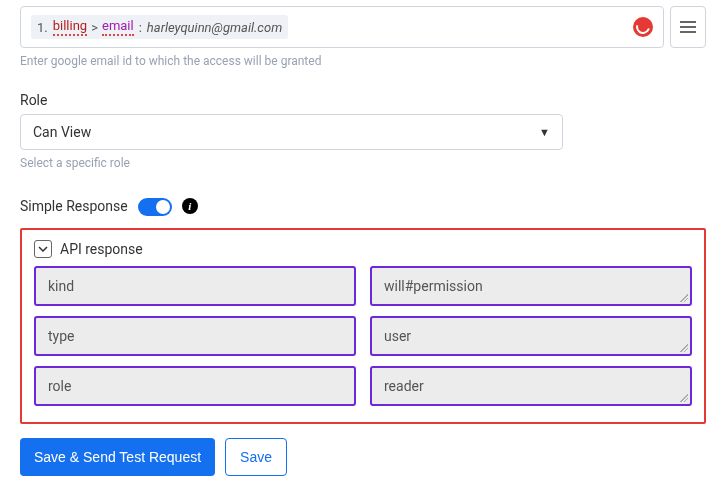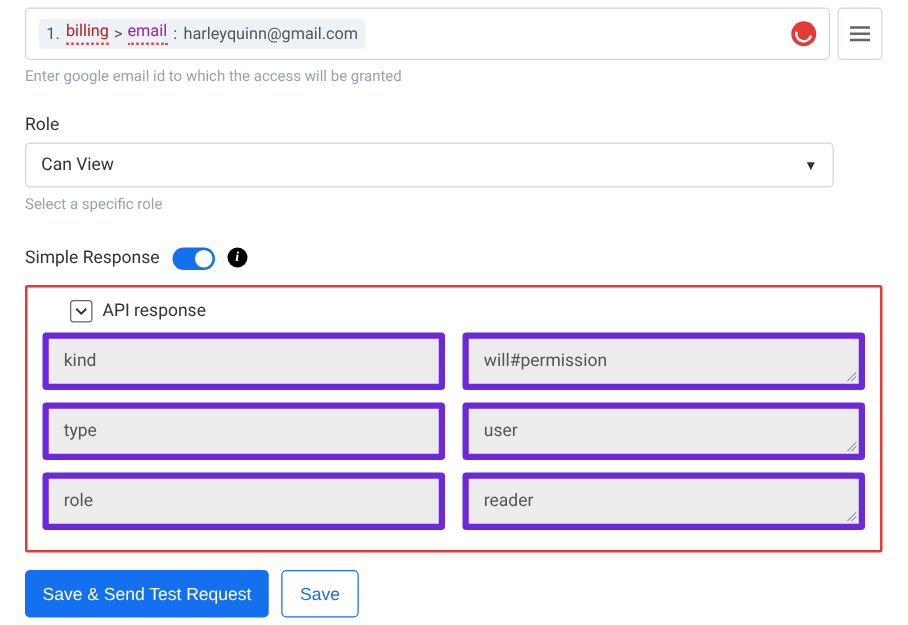--- a/index.html
+++ b/index.html
@@ -13,7 +13,7 @@
   .chip .p2 { color: #a21caf; border-bottom: 2px dotted #d44; padding-bottom: 1px; }
   .chip .gt { color: #555; margin: 0 2px; }
   .chip .colon { margin: 0 3px; color:#555; }
-  .chip .val { color: #555; }
+  .chip .val { color: #555; font-style: italic; }
   .red-circle { width: 20px; height: 20px; border-radius: 50%; background: #e53935; position: relative; display:inline-block; }
   .red-circle::after { content:""; position:absolute; width:10px; height:10px; border:2px solid #fff; border-top-color:transparent; border-right-color:transparent; border-radius:50%; left:3px; top:3px; transform: rotate(-30deg); }
   .hamburger { width: 36px; border:1px solid #d0d5dd; border-radius:4px; display:flex; align-items:center; justify-content:center; background:#fff; cursor:pointer; }

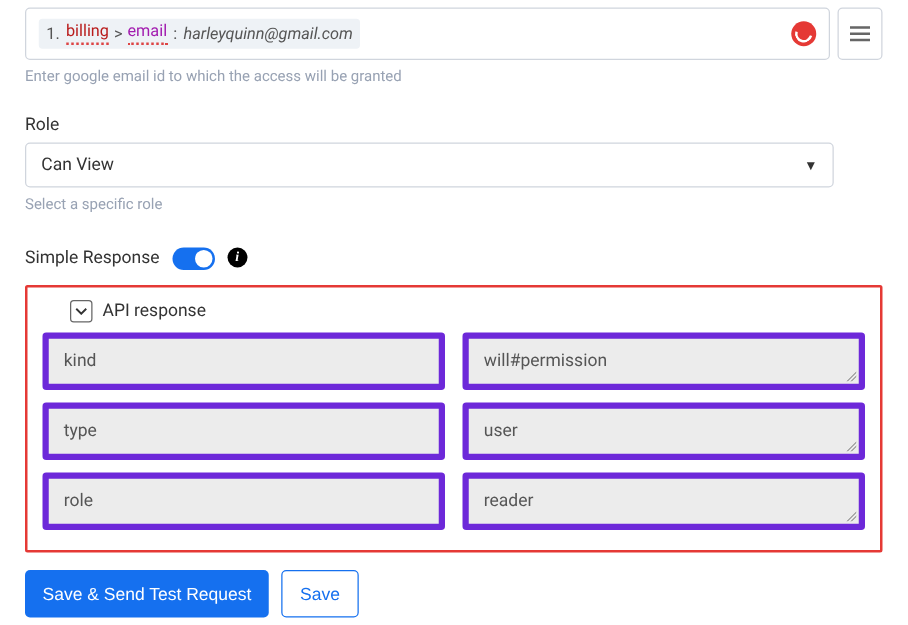--- a/index.html
+++ b/index.html
@@ -21,7 +21,7 @@
   .hint { color:#98a2b3; font-size:12px; margin-top:6px; }
 
   .field-label { font-size:14px; color:#333; margin-top:24px; margin-bottom:6px; }
-  .select { width: 647px; border:1px solid #d0d5dd; border-radius:4px; padding:9px 12px; font-size:14px; background:#fff; display:flex; justify-content:space-between; align-items:center; cursor:pointer; }
+  .select { width: 543px; border:1px solid #d0d5dd; border-radius:4px; padding:9px 12px; font-size:14px; background:#fff; display:flex; justify-content:space-between; align-items:center; cursor:pointer; }
   .caret { font-size:11px; color:#333; }
 
   .toggle-row { display:flex; align-items:flex-start; gap:10px; margin-top:28px; }

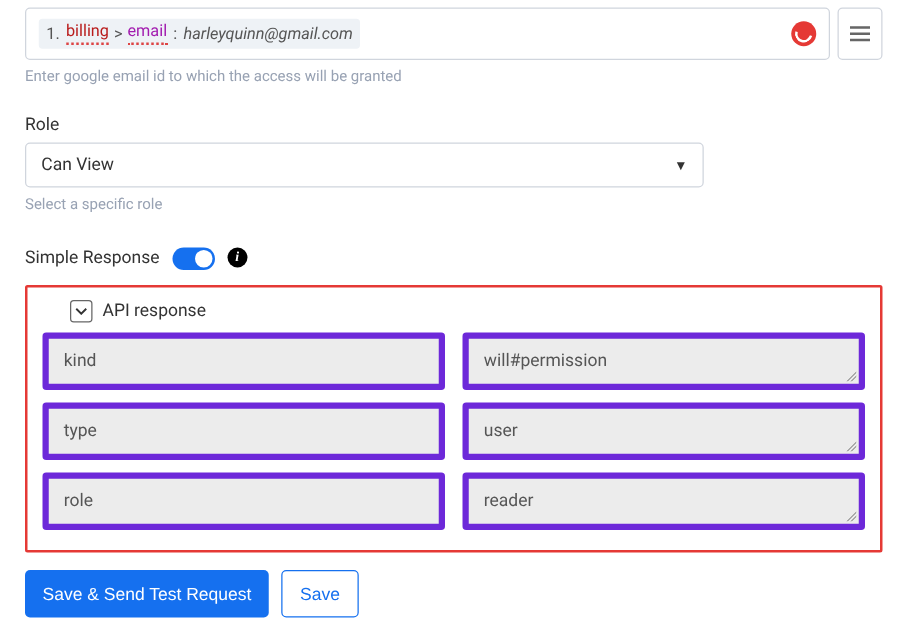--- a/index.html
+++ b/index.html
@@ -30,7 +30,7 @@
   .info-icon { width:16px; height:16px; background:#000; color:#fff; border-radius:50%; font-size:11px; font-weight:bold; display:flex; align-items:center; justify-content:center; font-style:italic; font-family: Georgia, serif; cursor:pointer; }
 
   .api-box { border:2px solid #e53935; border-radius:2px; margin-top:12px; padding:10px 12px 6px 12px; }
-  .api-header { display:flex; align-items:center; gap:8px; font-size:14px; margin-bottom:8px;margin-left:22px; }
+  .api-header { display:flex; align-items:center; gap:8px; font-size:14px; margin-bottom:8px; }
   .collapse-btn { width:18px; height:18px; border:1px solid #666; border-radius:3px; display:flex; align-items:center; justify-content:center; font-size:10px; cursor:pointer; background:#fff; }
   .kv-row { display:flex; gap:14px; margin-bottom:10px; }
   .kv-cell { flex:1; background:#ececec; border:5px solid #6d28d9; border-radius:3px; padding:10px 12px; font-size:14px; color:#555; position:relative; }

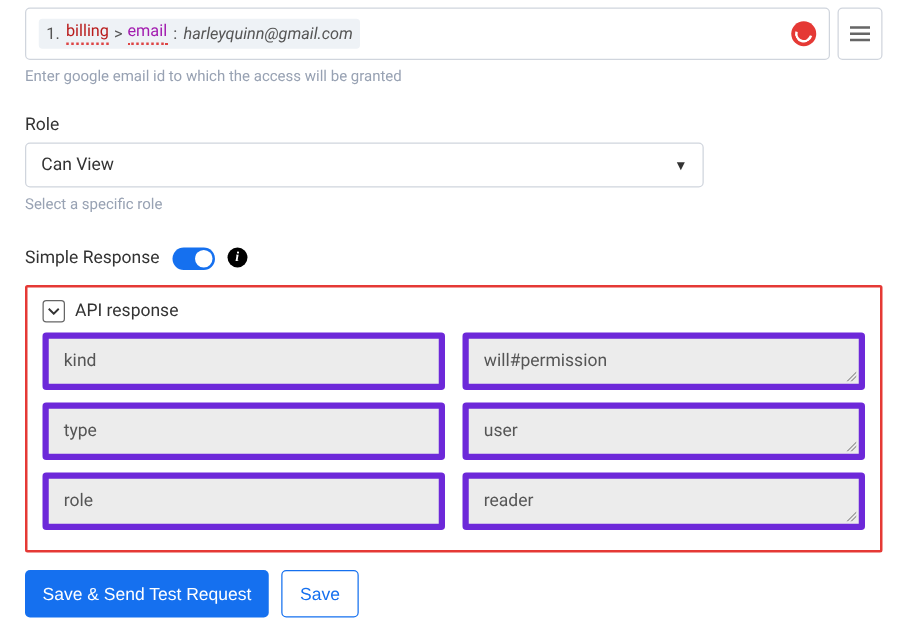--- a/index.html
+++ b/index.html
@@ -33,7 +33,7 @@
   .api-header { display:flex; align-items:center; gap:8px; font-size:14px; margin-bottom:8px; }
   .collapse-btn { width:18px; height:18px; border:1px solid #666; border-radius:3px; display:flex; align-items:center; justify-content:center; font-size:10px; cursor:pointer; background:#fff; }
   .kv-row { display:flex; gap:14px; margin-bottom:10px; }
-  .kv-cell { flex:1; background:#ececec; border:5px solid #6d28d9; border-radius:3px; padding:10px 12px; font-size:14px; color:#555; position:relative; }
+  .kv-cell { flex:1; background:#ececec; border:2px solid #6d28d9; border-radius:3px; padding:10px 12px; font-size:14px; color:#555; position:relative; }
   .val-cell { resize: none; font-family:inherit; }
   .val-cell::after { content:""; position:absolute; right:2px; bottom:2px; width:8px; height:8px; background: linear-gradient(135deg, transparent 50%, #aaa 50%, #aaa 60%, transparent 60%, transparent 70%, #aaa 70%, #aaa 80%, transparent 80%); }
 

